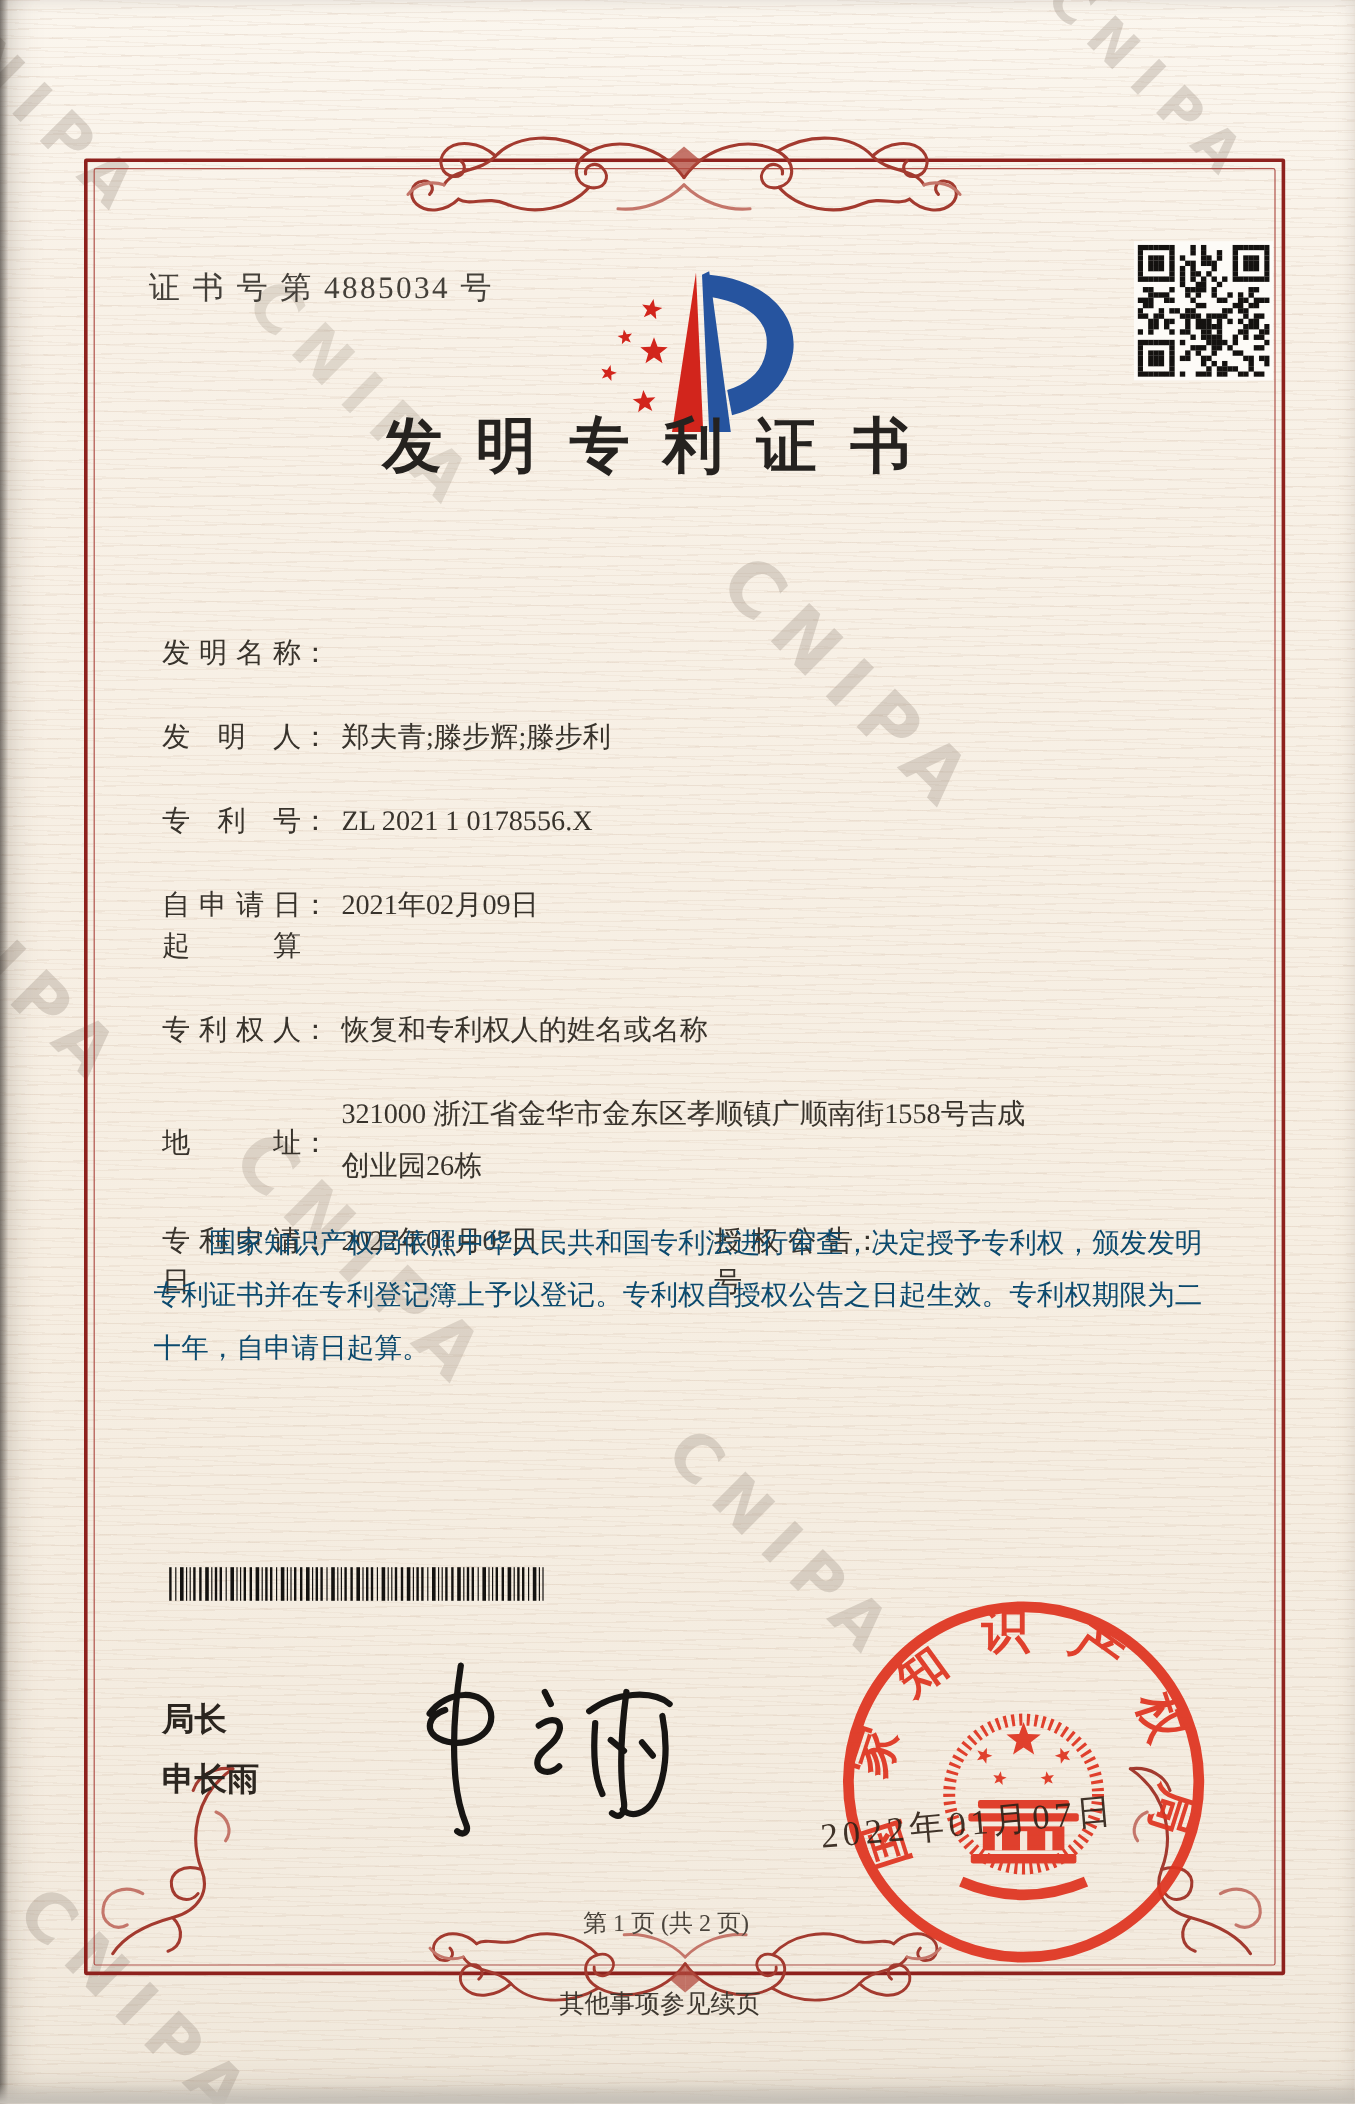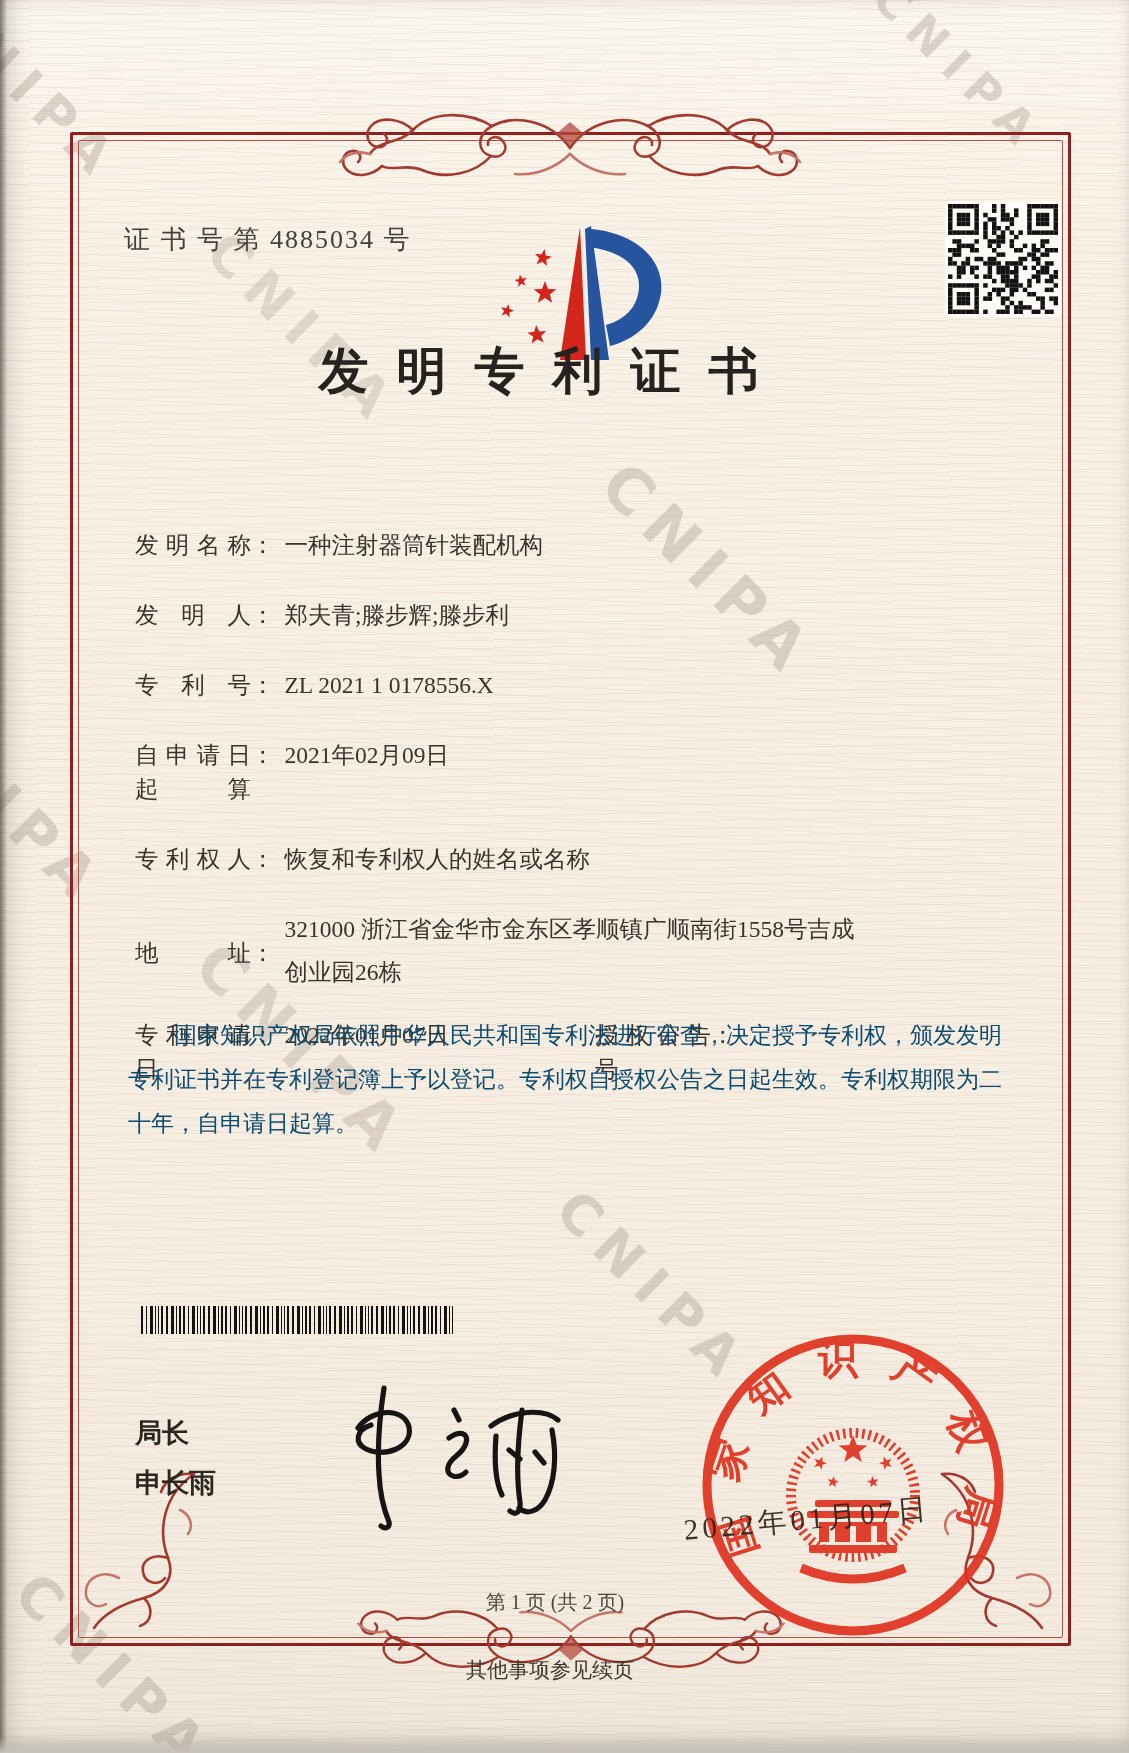--- a/index.html
+++ b/index.html
@@ -441,7 +441,6 @@
   <div class="frow">
     <span class="flabel">发明名称</span>
       <span class="colon">：</span>
-    <span class="fval">一种注射器筒针装配机构</span>
   </div>
   <div class="frow">
     <span class="flabel">发明人</span>

